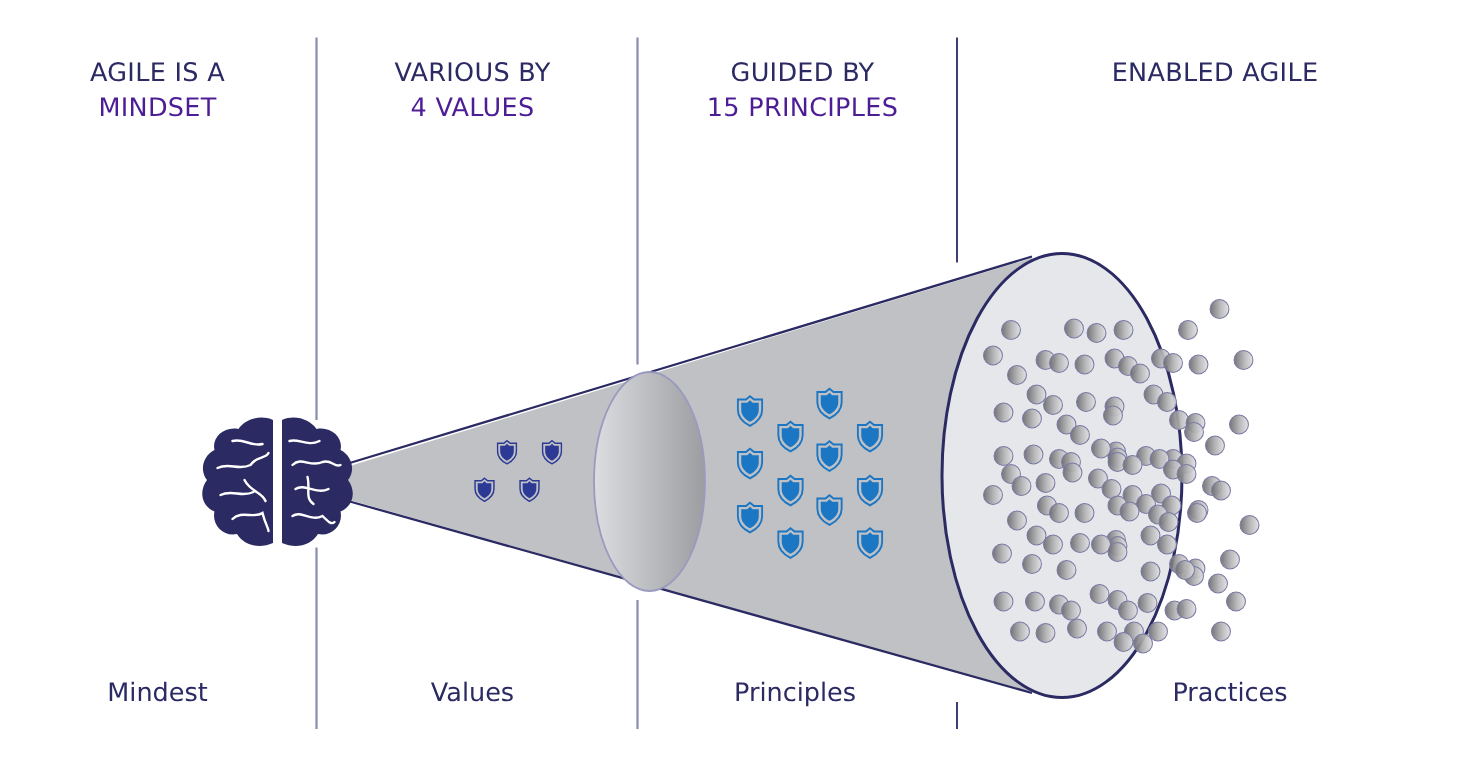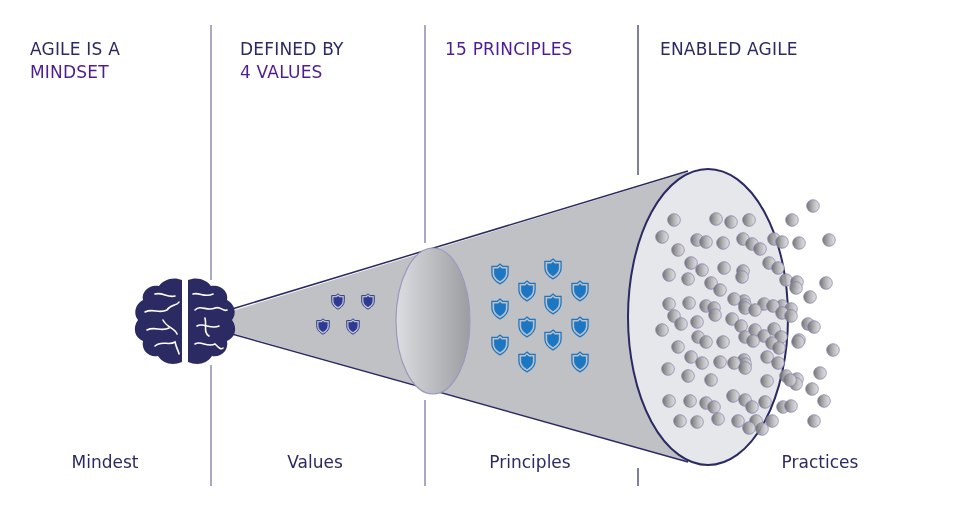--- a/index.html
+++ b/index.html
@@ -5,7 +5,7 @@
     html, body { margin: 0; padding: 0; background: #ffffff; }
     body { width: 978px; height: 520px; position: relative; overflow: hidden;
            font-family: "DejaVu Sans", sans-serif; }
-    .heading { position: absolute; top: 38px; text-align: left; font-size: 17px;
+    .heading { position: absolute; top: 38px; text-align: center; font-size: 17px;
                line-height: 23px; letter-spacing: 0.2px; }
     .heading .l1 { color: #2b2a63; display: block; }
     .heading .l2 { color: #4c1d95; display: block; }

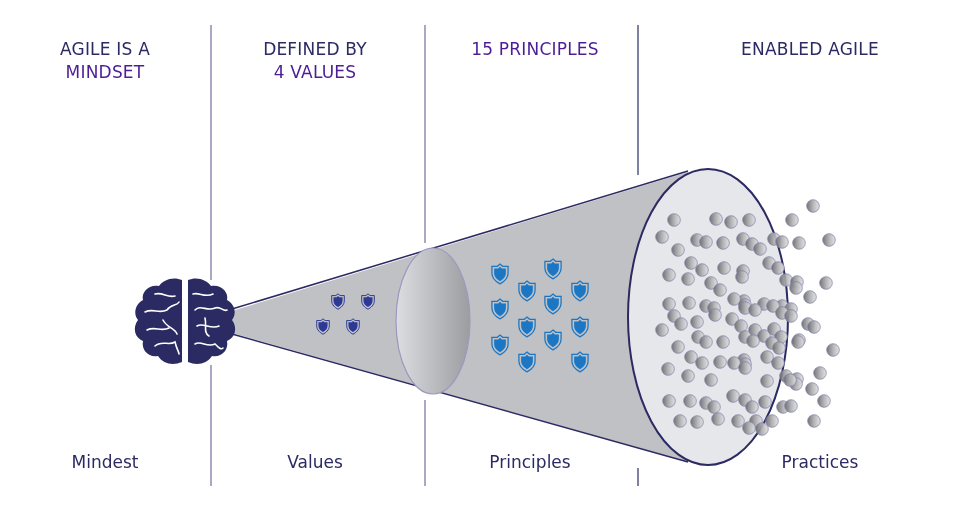--- a/index.html
+++ b/index.html
@@ -20,7 +20,7 @@
   <span class="l2">MINDSET</span>
 </div>
 <div class="heading" style="left:240px; width:150px;">
-  <span class="l1">DEFINED BY</span>
+  <span class="l1">VARIOUS BY</span>
   <span class="l2">4 VALUES</span>
 </div>
 <div class="heading" style="left:445px; width:180px;">

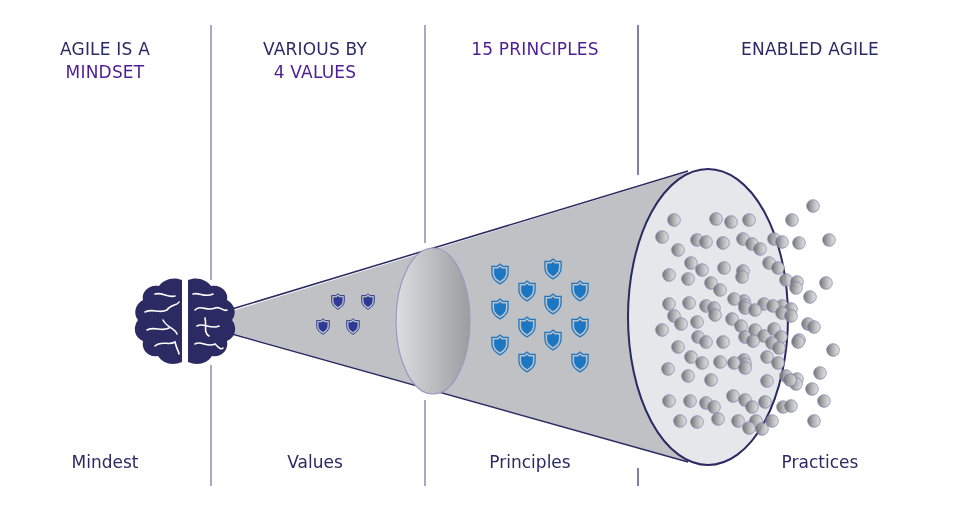--- a/index.html
+++ b/index.html
@@ -24,6 +24,7 @@
   <span class="l2">4 VALUES</span>
 </div>
 <div class="heading" style="left:445px; width:180px;">
+  <span class="l1">GUIDED BY</span>
   <span class="l2">15 PRINCIPLES</span>
 </div>
 <div class="heading" style="left:660px; width:300px;">

